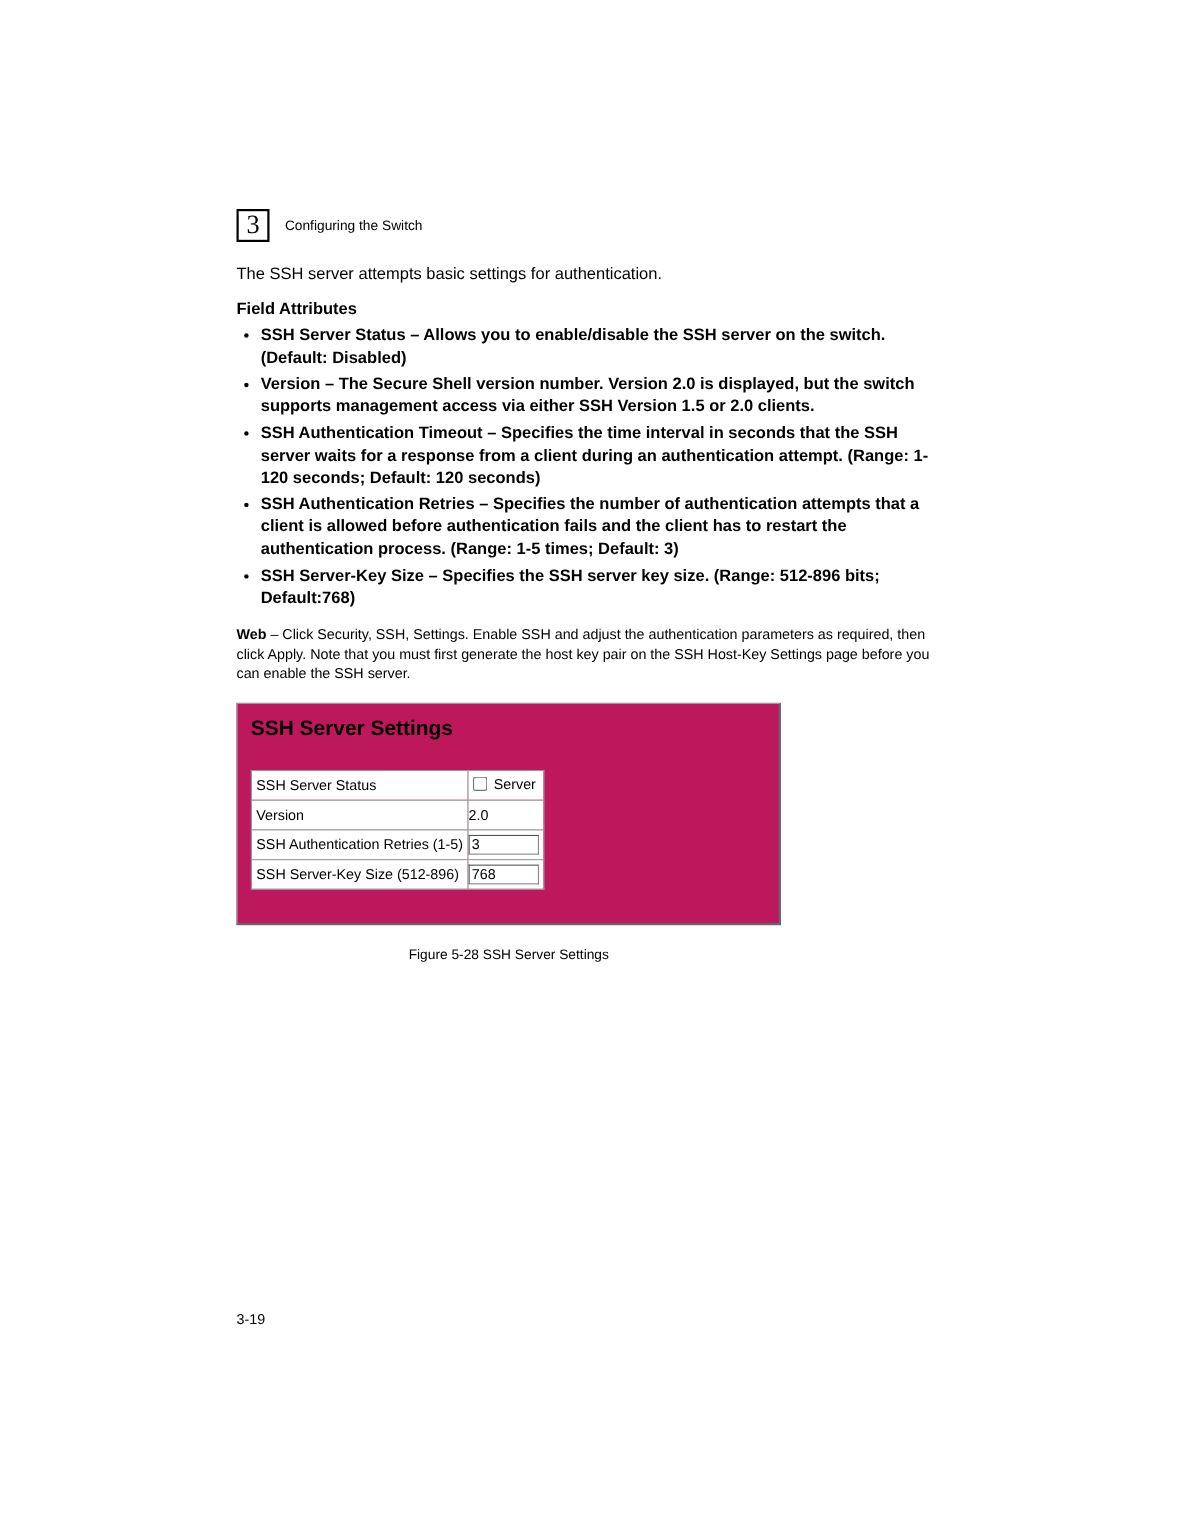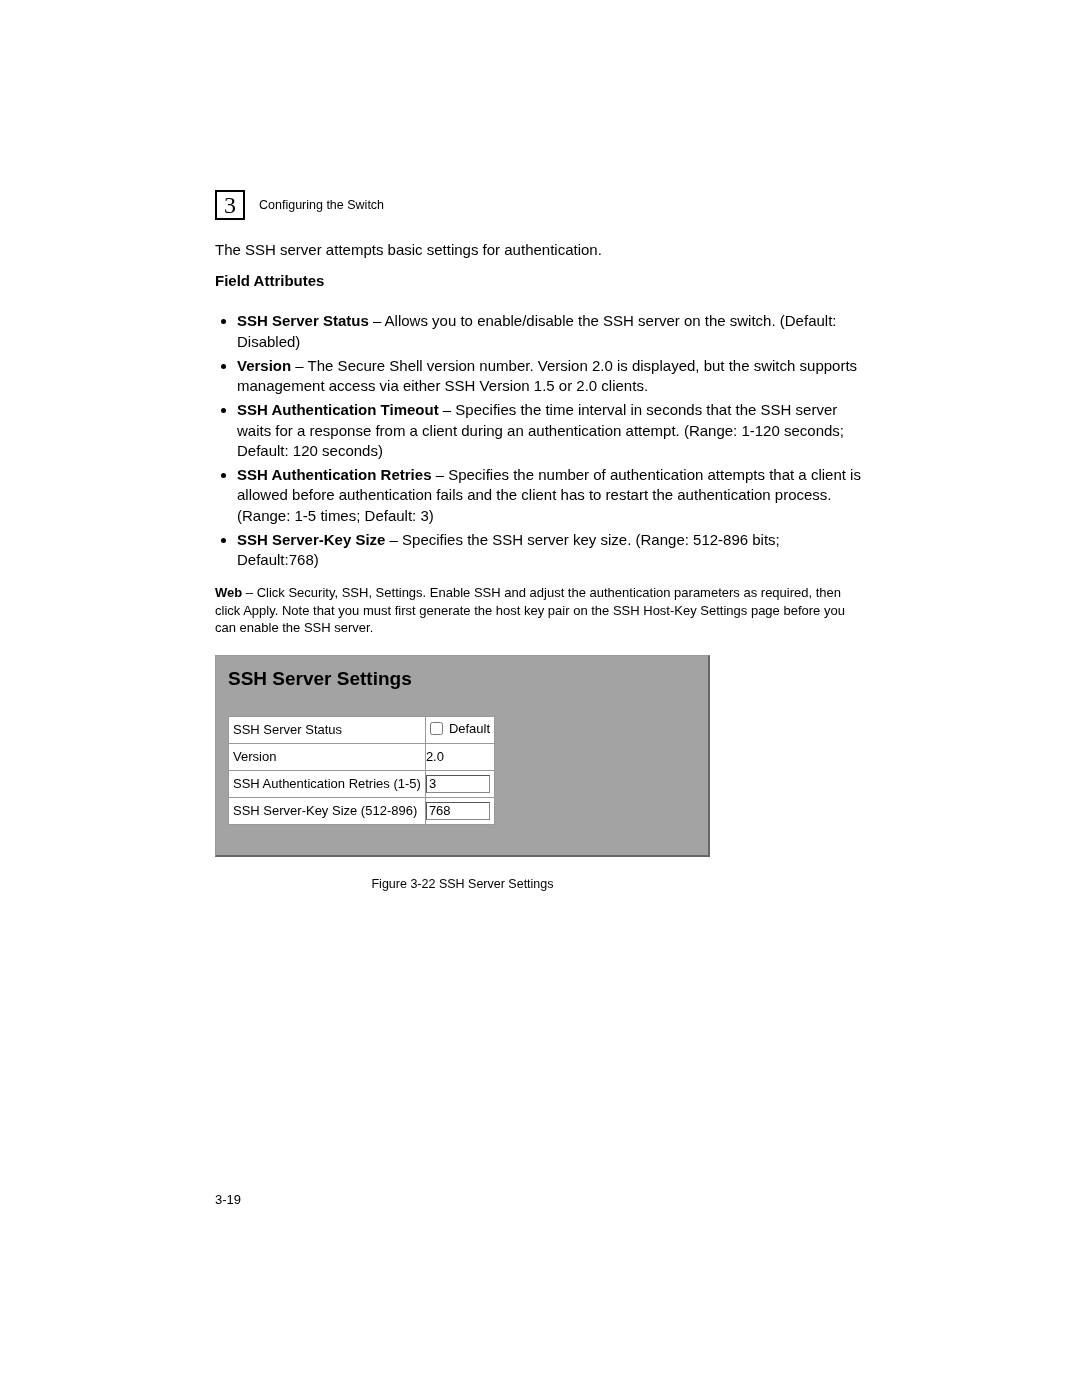--- a/index.html
+++ b/index.html
@@ -51,7 +51,7 @@
   .subhead {
     font-weight: bold;
     font-size: 15px;
-    margin-bottom: 22px;
+    margin-bottom: 6px;
   }
   ul.attrs {
     margin: 0 0 14px 0;

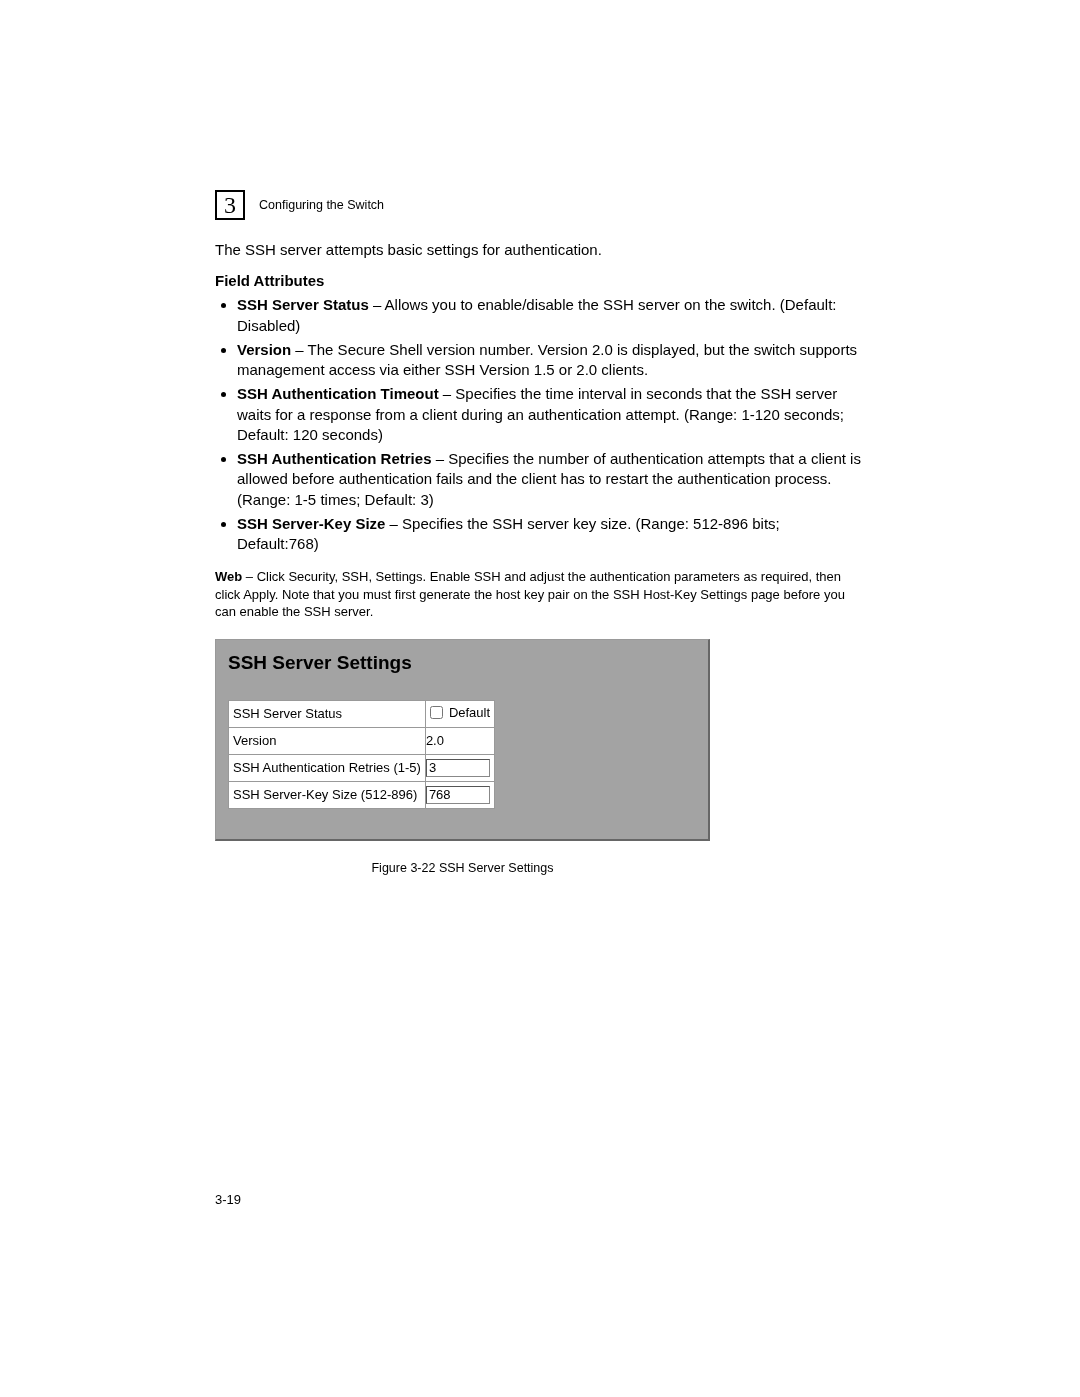--- a/index.html
+++ b/index.html
@@ -58,6 +58,7 @@
     padding-left: 22px;
     font-size: 15px;
     line-height: 1.35;
+    font-weight: bold;
   }
   ul.attrs > li {
     margin-bottom: 4px;

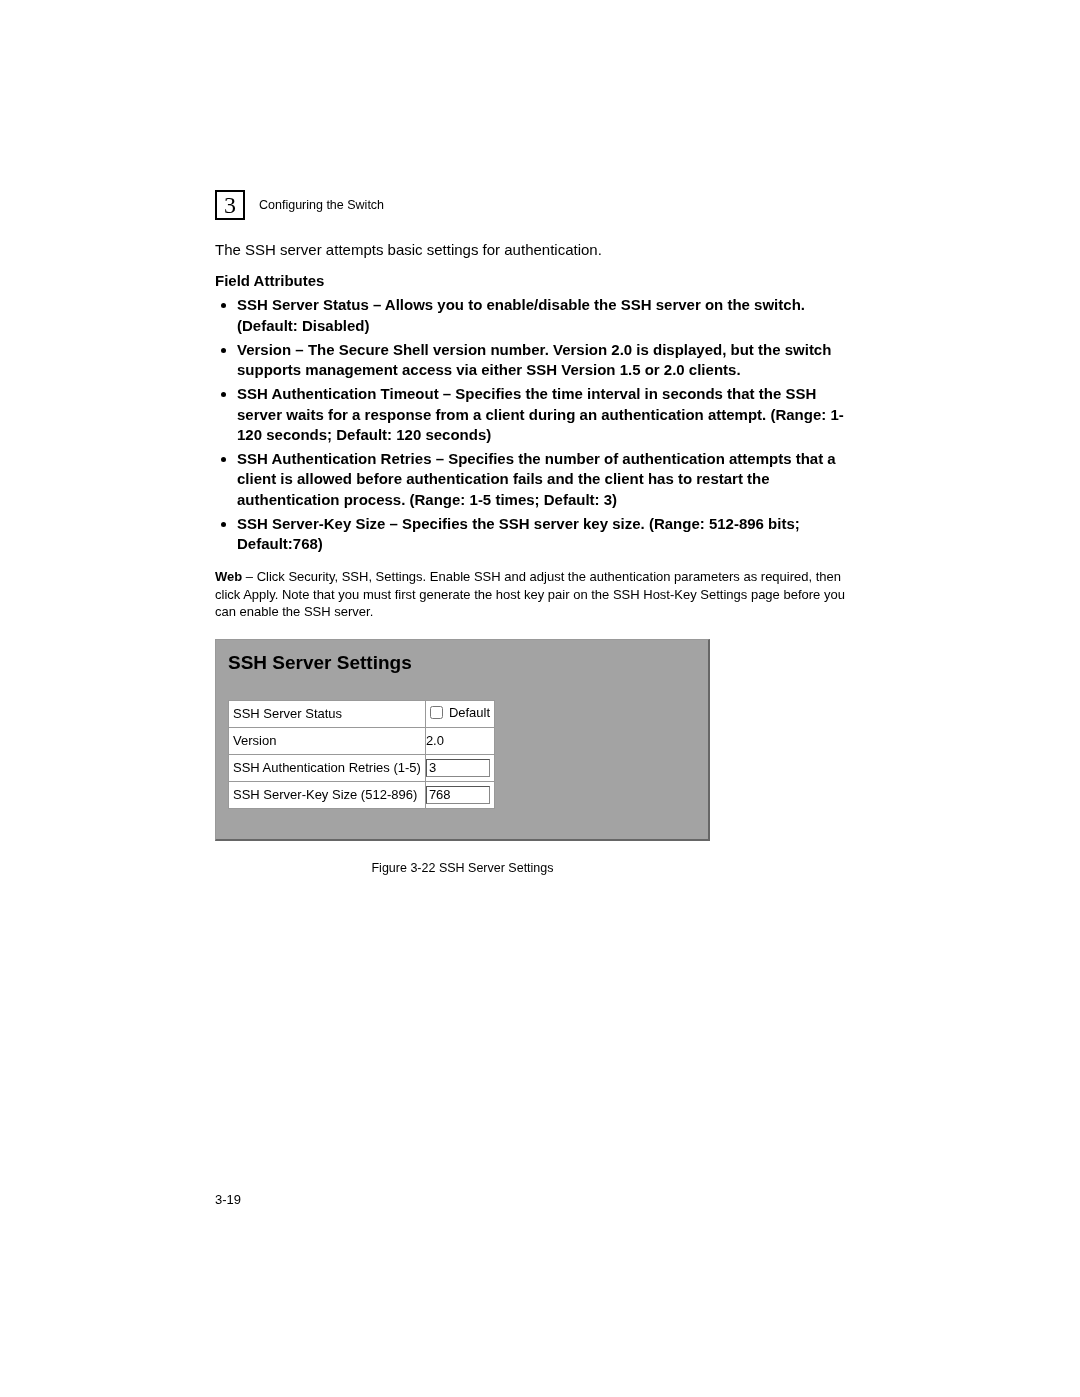--- a/index.html
+++ b/index.html
@@ -83,7 +83,7 @@
     border-left: 1px solid #999;
     border-right: 2px solid #666;
     border-bottom: 2px solid #666;
-    background: #a3a3a3;
+    background: #be185d;
     padding: 12px 8px 30px 8px;
     box-sizing: border-box;
     margin-bottom: 20px;

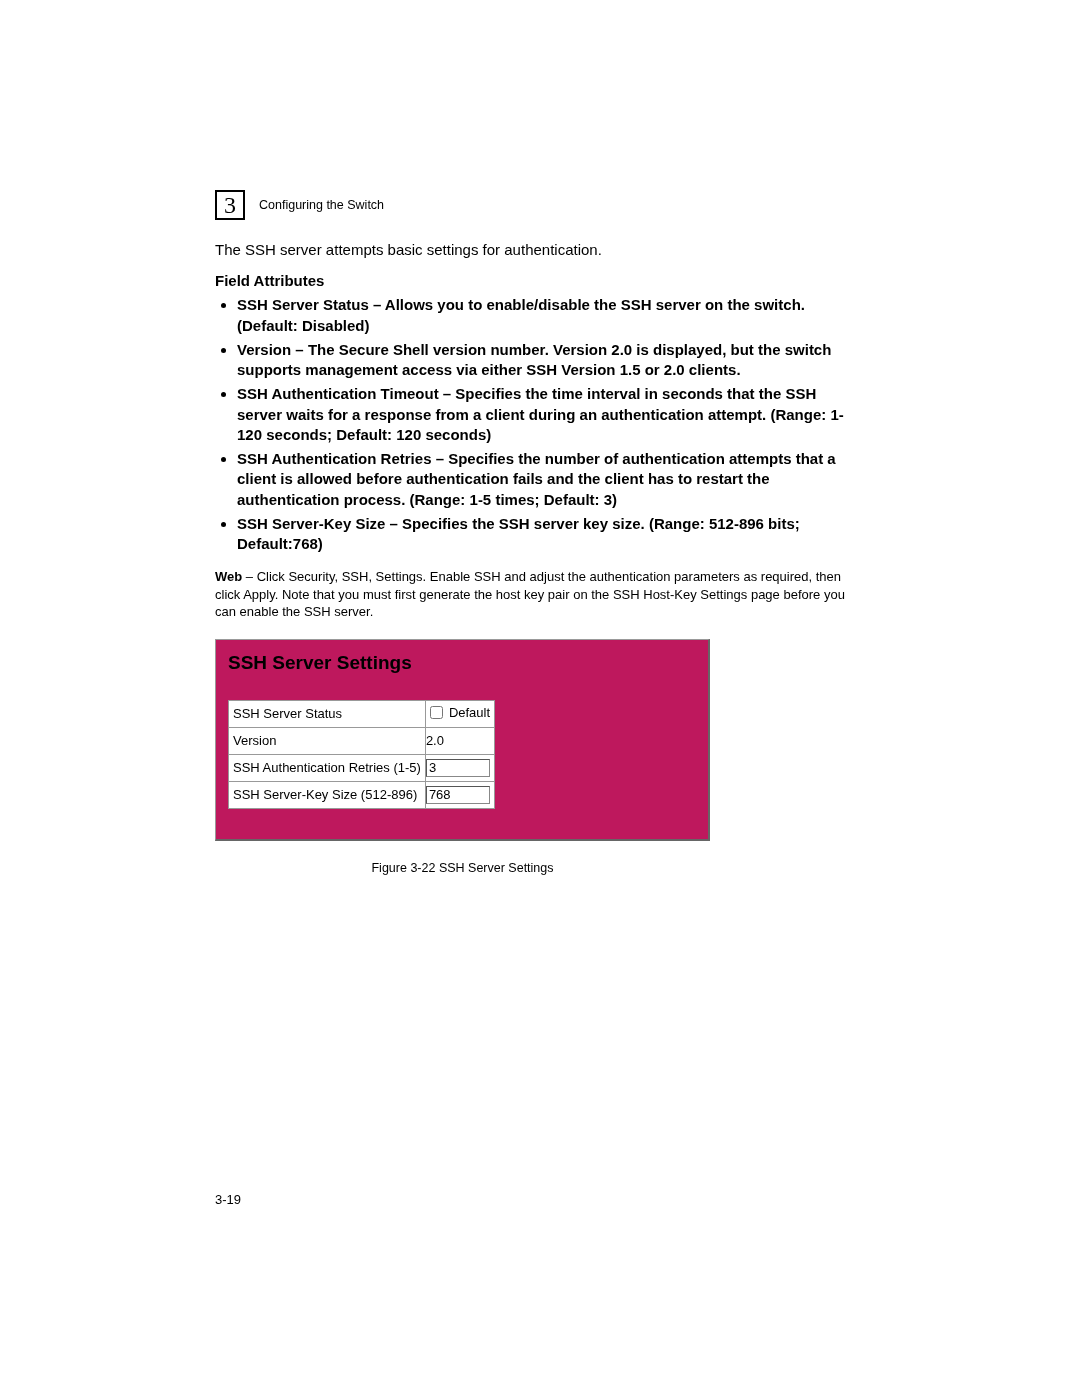--- a/index.html
+++ b/index.html
@@ -195,7 +195,7 @@
         <td class="valcell">
           <span class="cb-wrap">
             <input type="checkbox" class="flat-cb" style="">
-            <span>Default</span>
+            <span>Server</span>
           </span>
         </td>
       </tr>

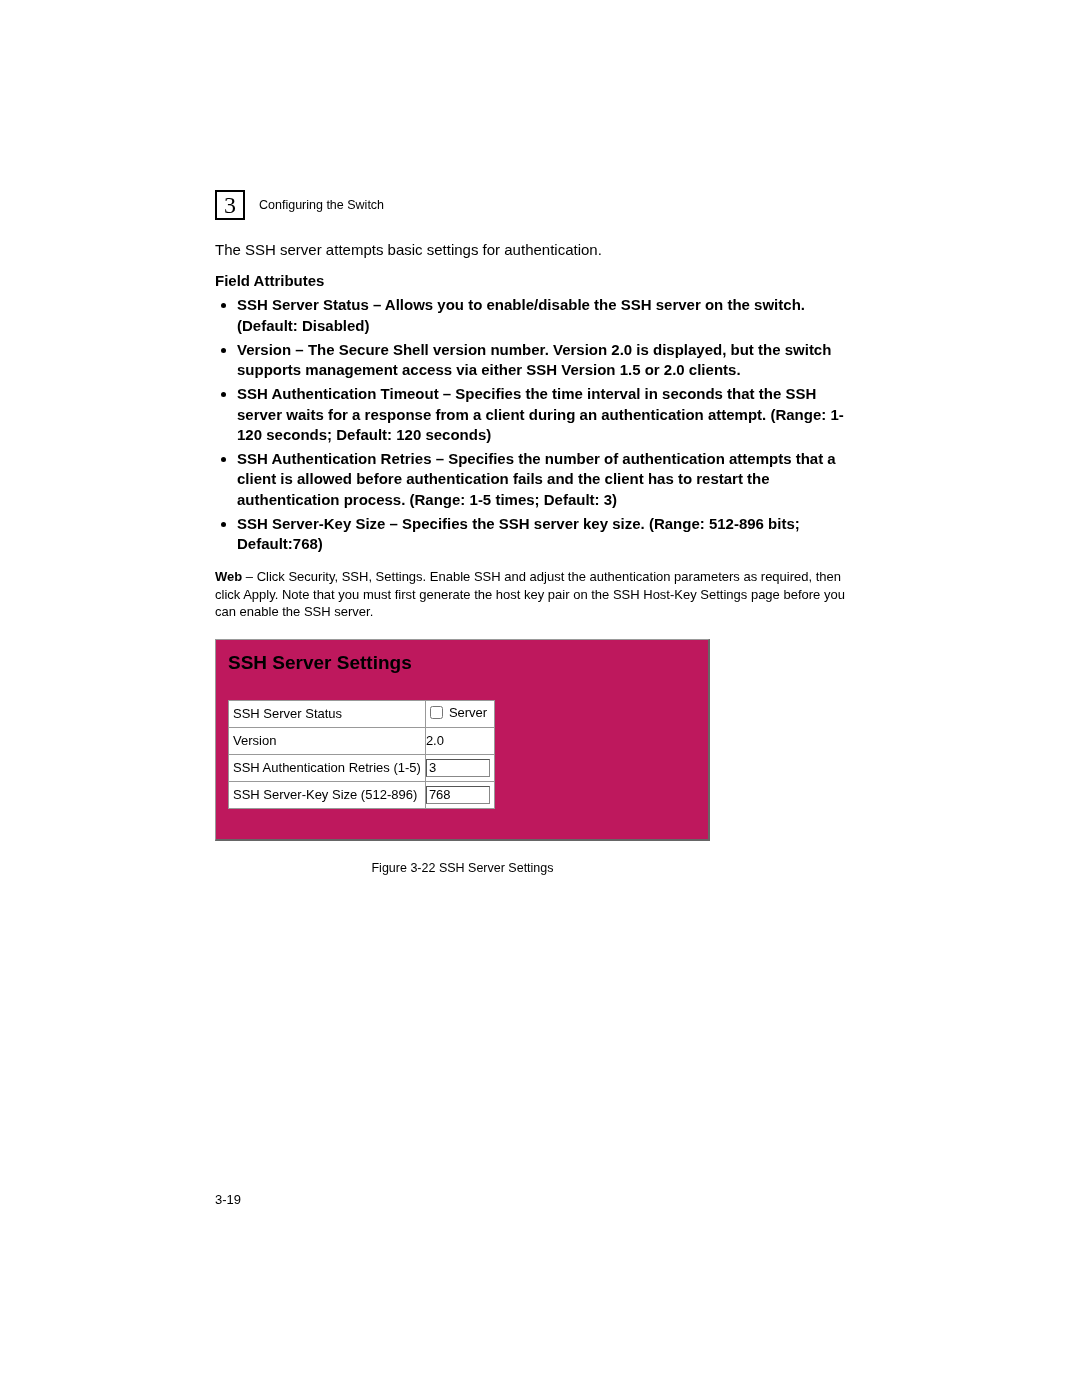--- a/index.html
+++ b/index.html
@@ -219,7 +219,7 @@
       </table>
   </div>
 
-  <div class="figure-caption">Figure 3-22  SSH Server Settings</div>
+  <div class="figure-caption">Figure 5-28  SSH Server Settings</div>
 
   <div class="page-num">3-19</div>
 </div>

